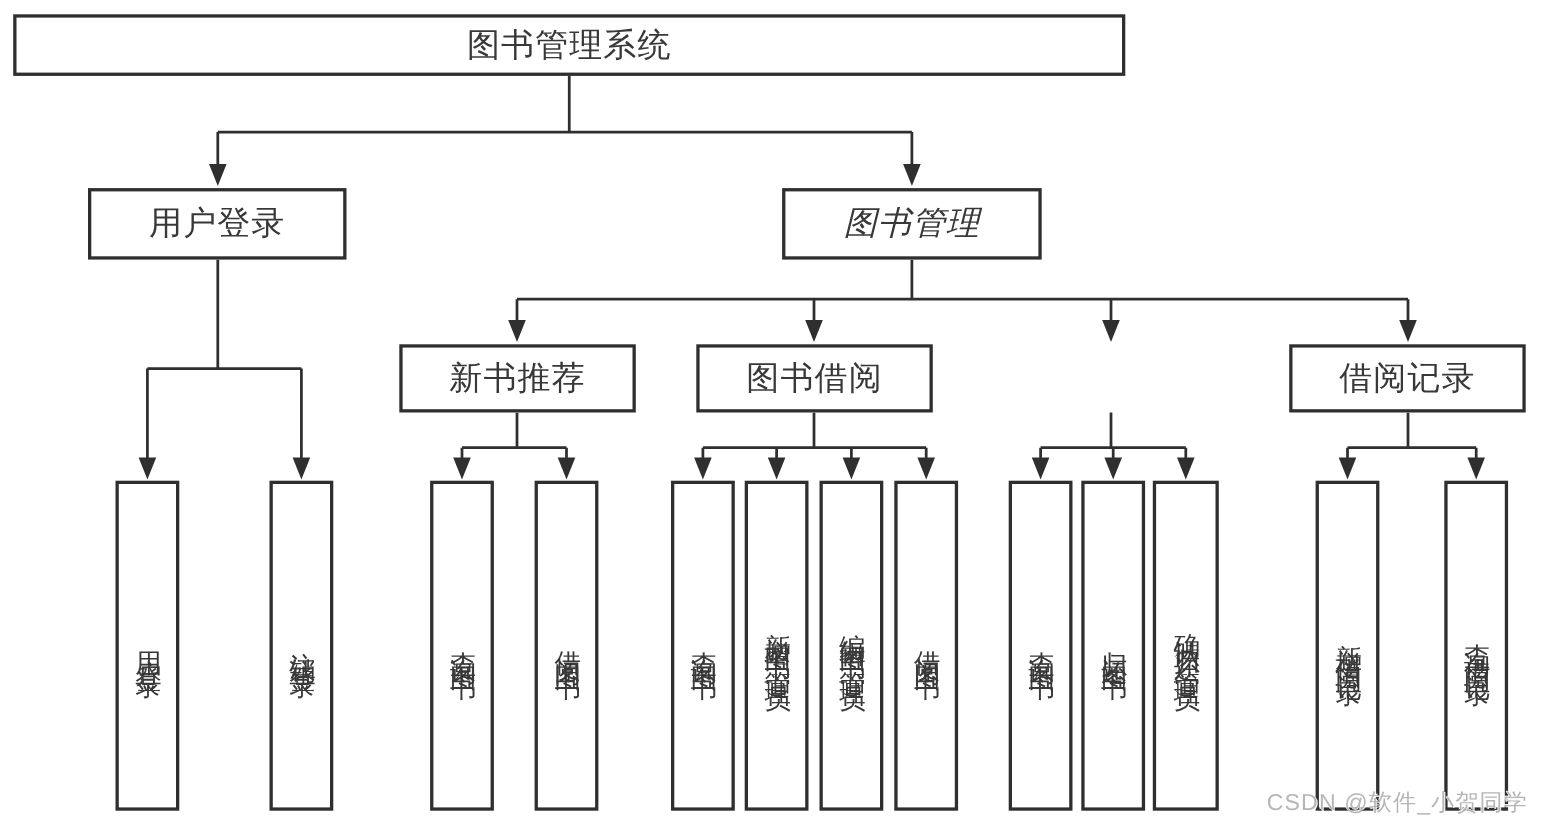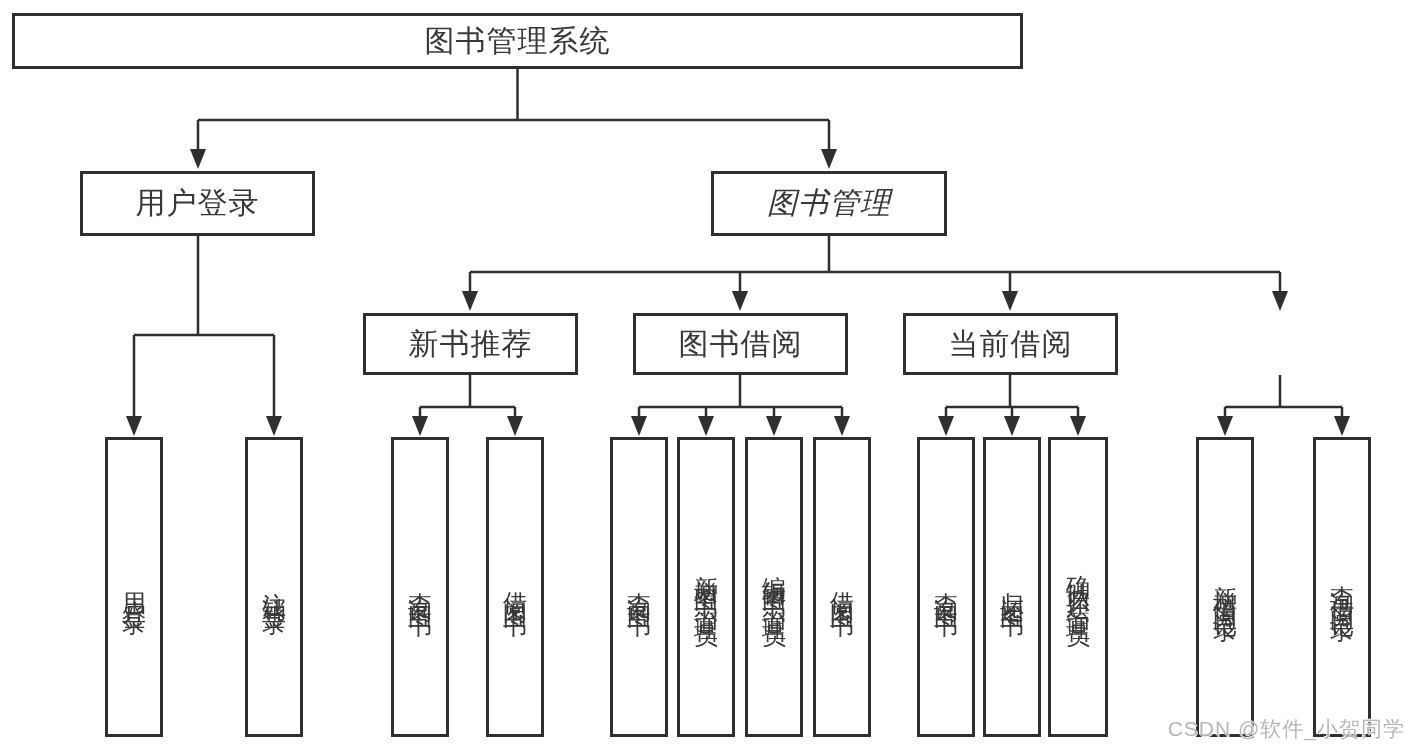--- a/index.html
+++ b/index.html
@@ -127,9 +127,6 @@
   <div class="box" style="left:633px; top:313px; width:215px; height:62px;">
     <span>图书借阅</span>
   </div>
-  <div class="box" style="left:903px; top:313px; width:215px; height:62px;">
-    <span>当前借阅</span>
-  </div>
 
   <div class="box leaf" style="left:105px; top:437px; width:58px; height:300px;">
     <span class="vtext">用户登录</span>

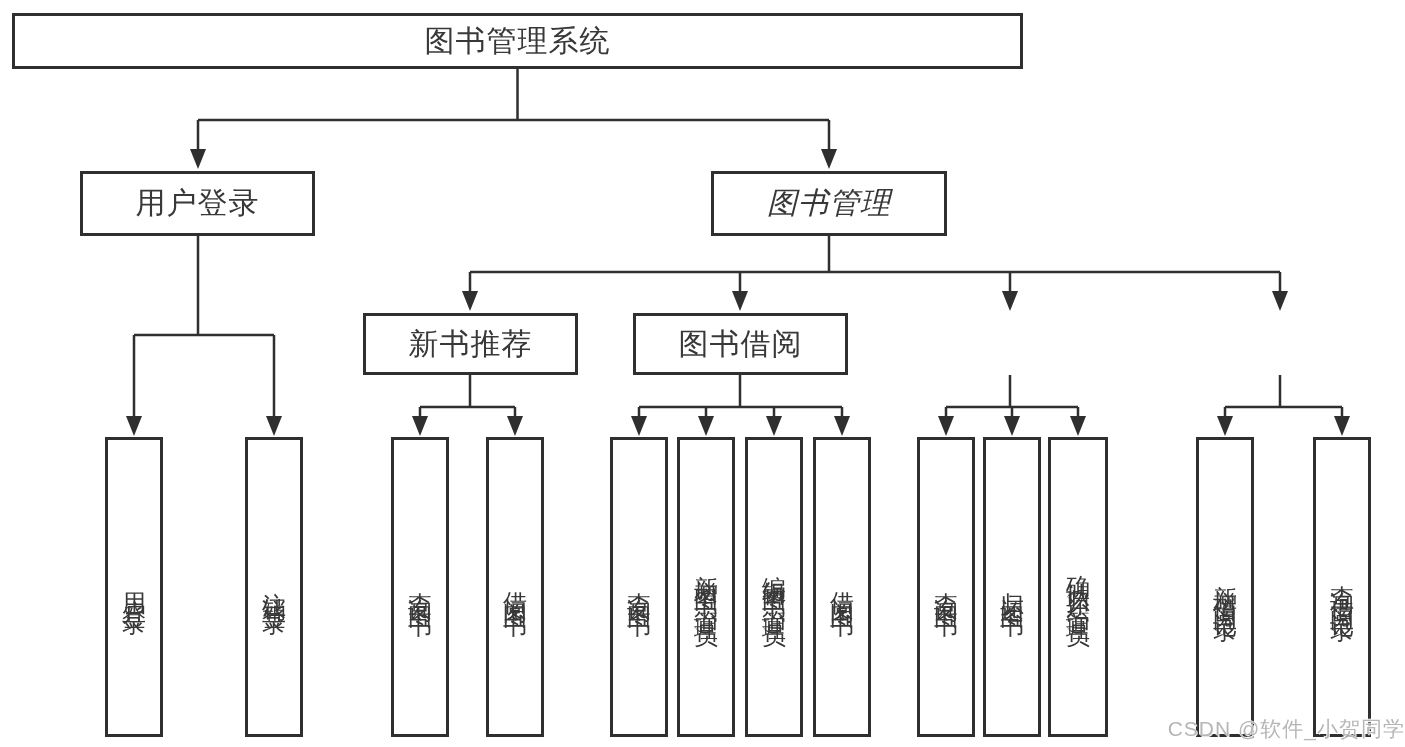--- a/index.html
+++ b/index.html
@@ -127,6 +127,9 @@
   <div class="box" style="left:633px; top:313px; width:215px; height:62px;">
     <span>图书借阅</span>
   </div>
+  <div class="box" style="left:1172px; top:313px; width:215px; height:62px;">
+    <span>借阅记录</span>
+  </div>
 
   <div class="box leaf" style="left:105px; top:437px; width:58px; height:300px;">
     <span class="vtext">用户登录</span>

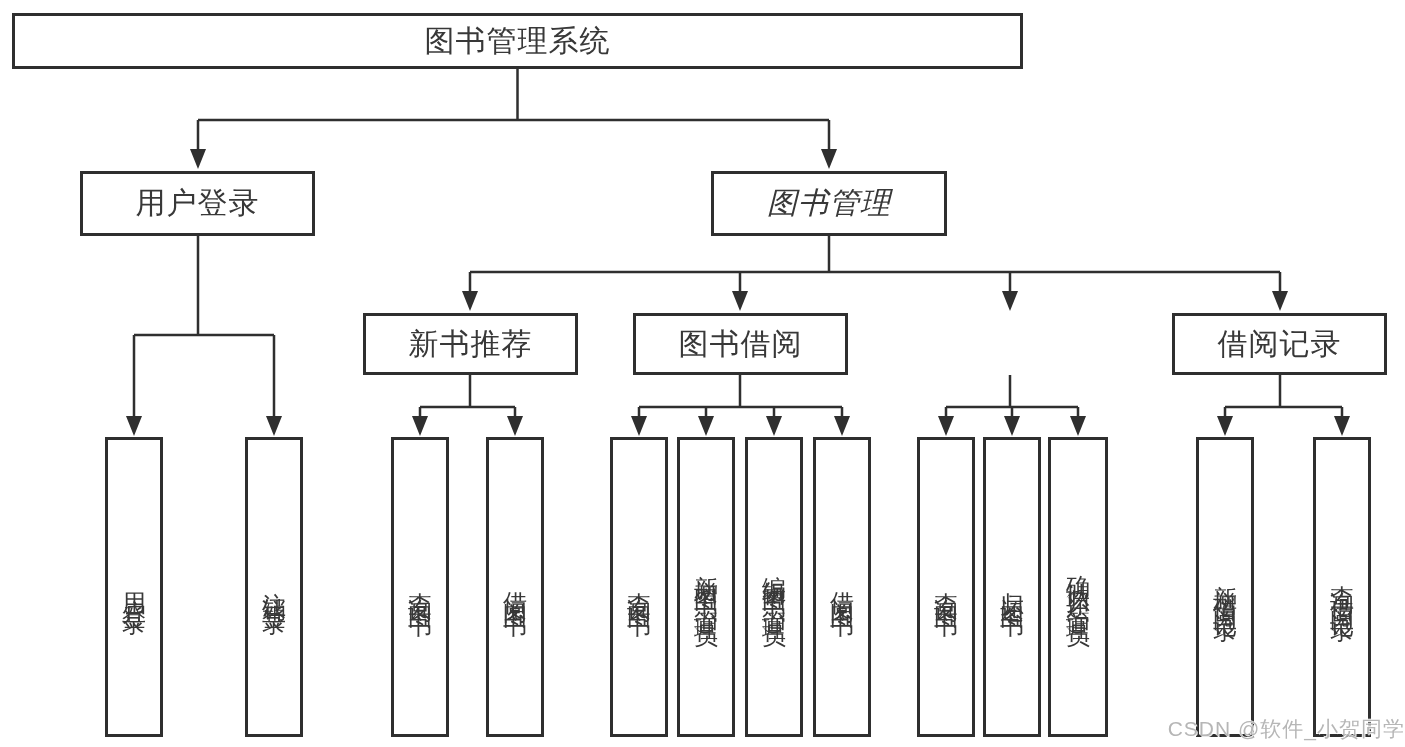--- a/index.html
+++ b/index.html
@@ -36,7 +36,7 @@
   }
   .watermark {
     position: absolute;
-    right: 0;
+    right: 16px;
     bottom: 4px;
     font-size: 21px;
     color: #b6b6b6;

